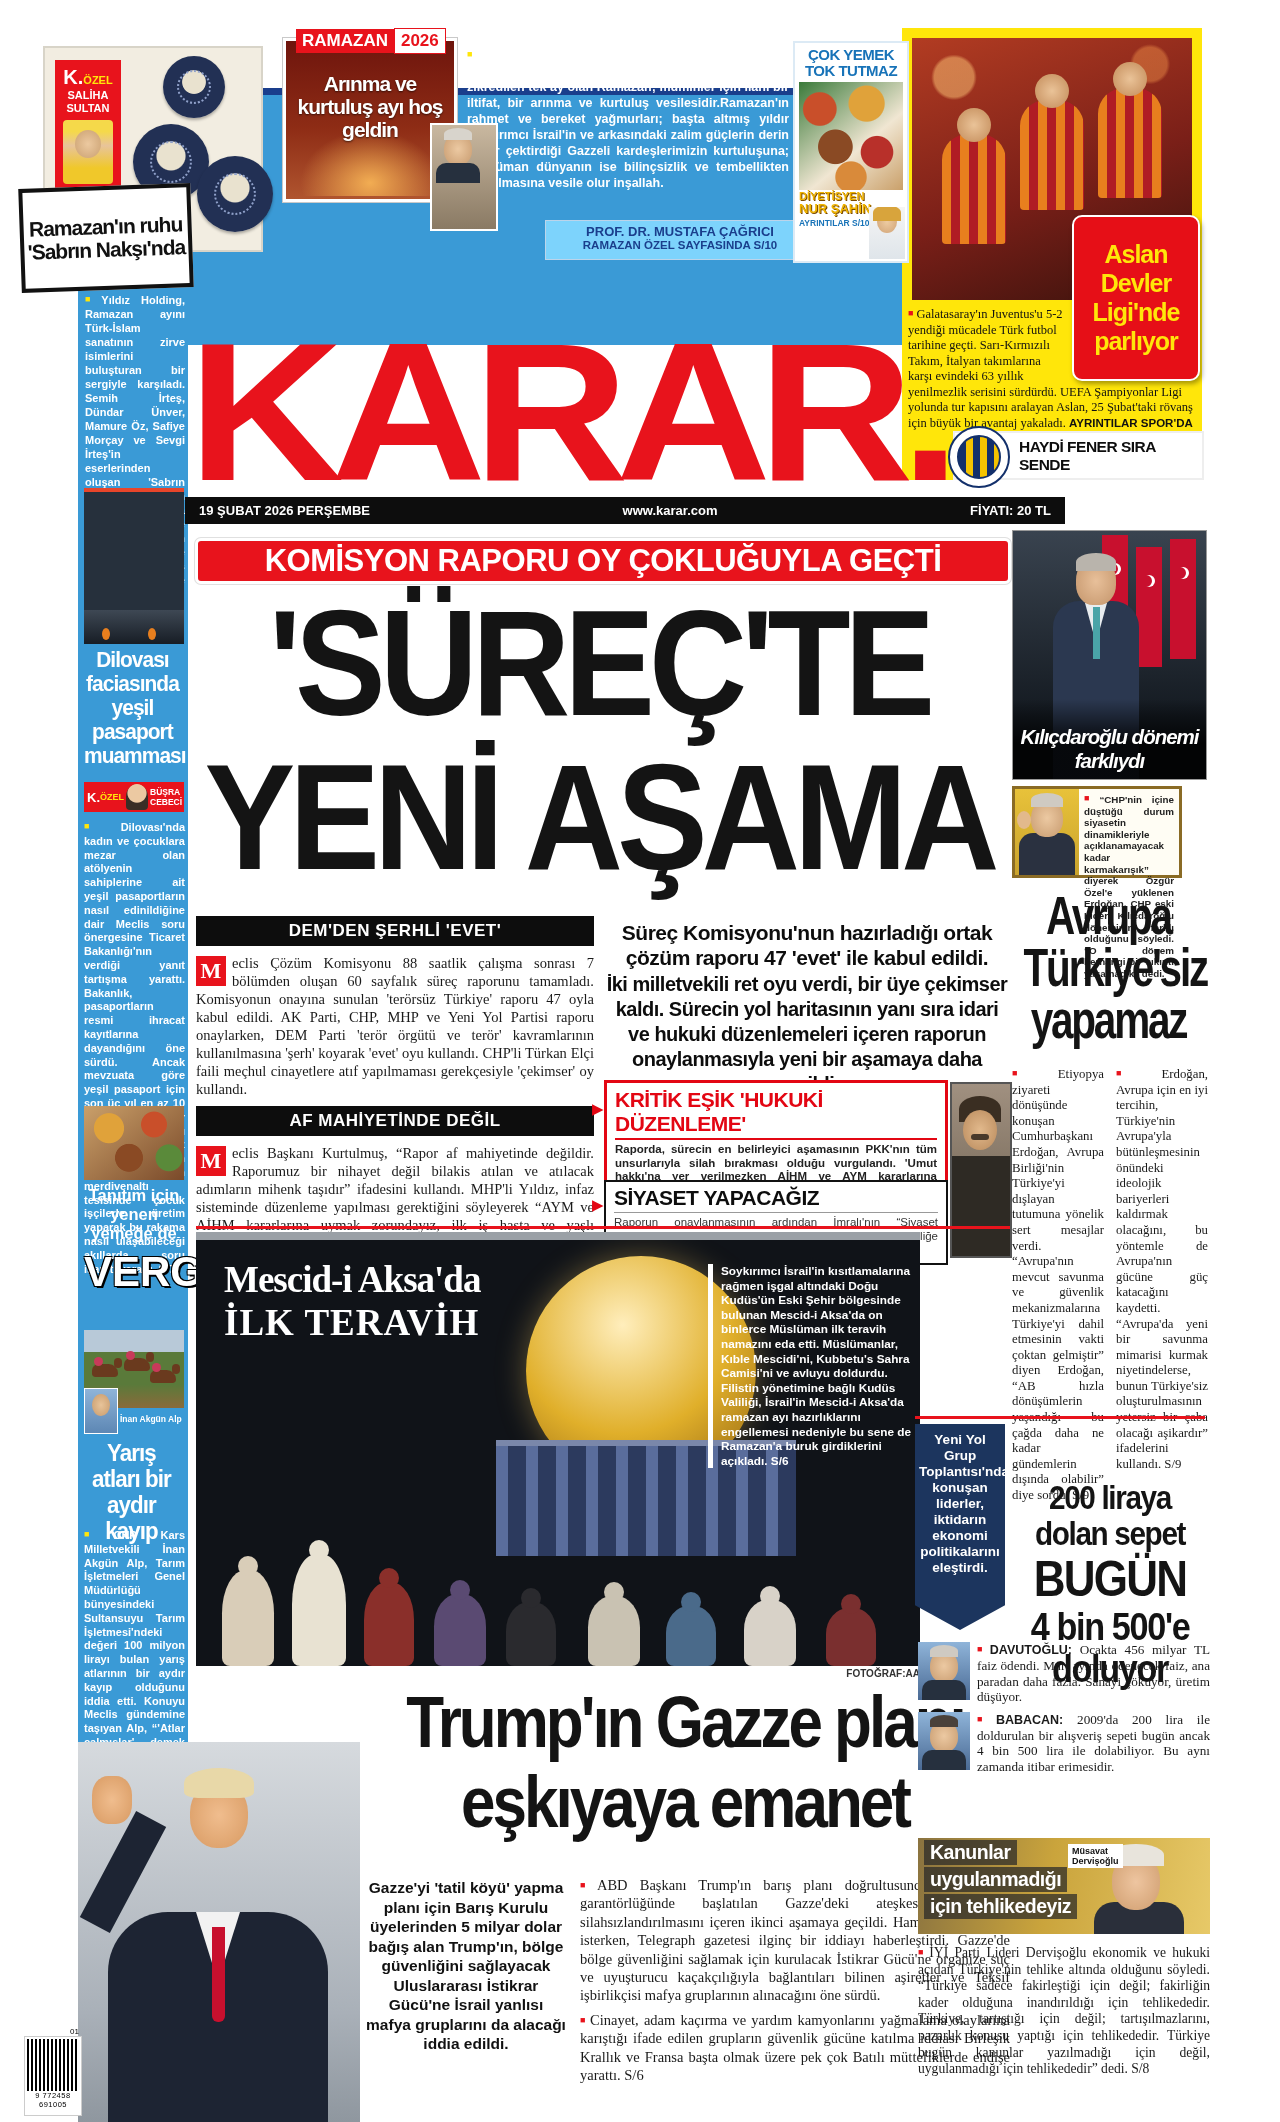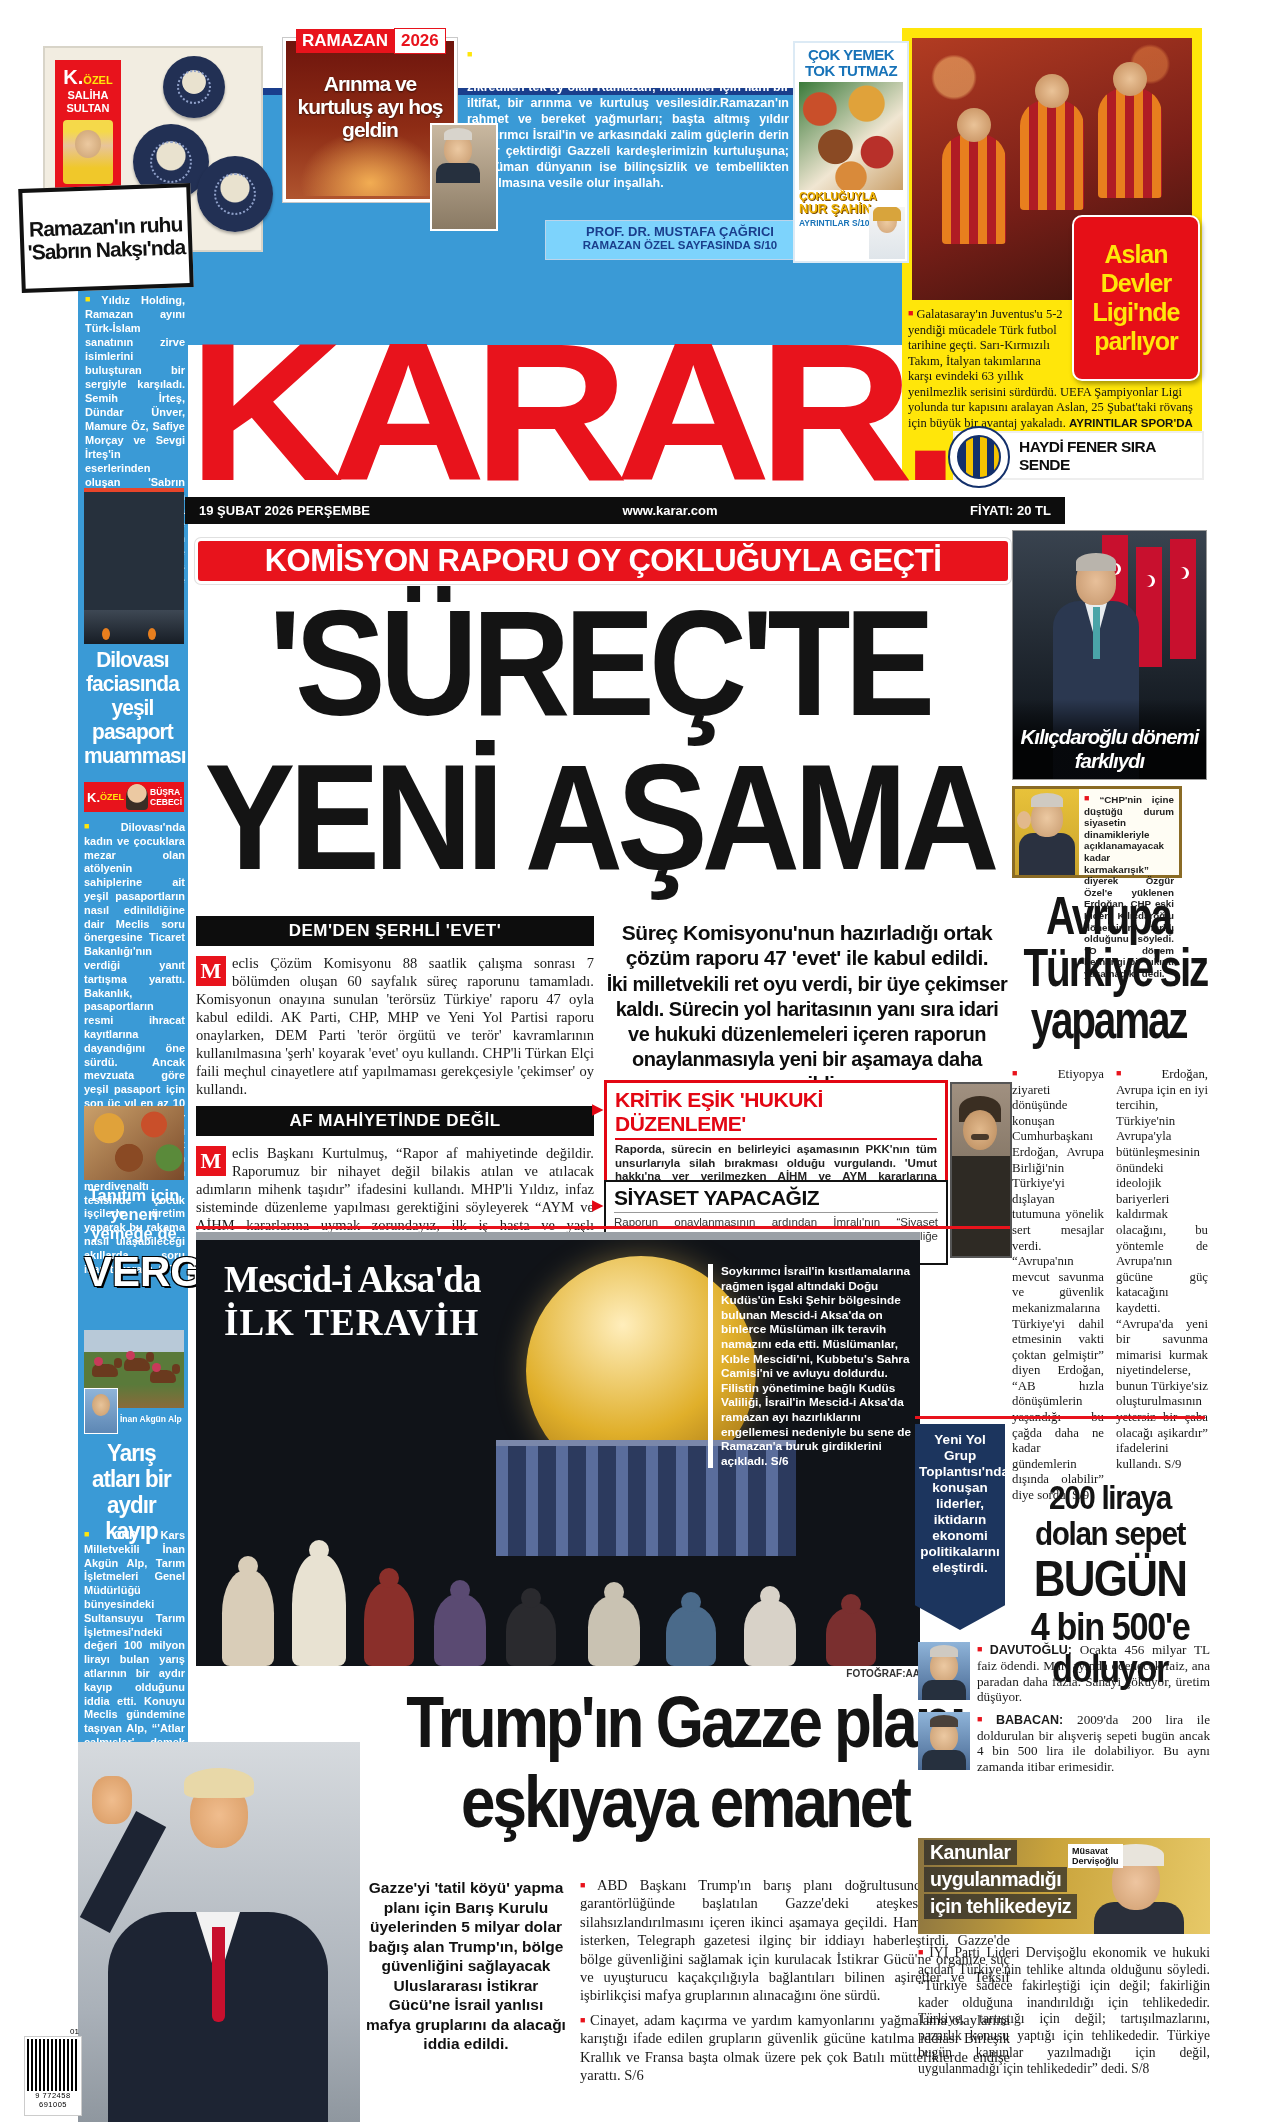--- a/index.html
+++ b/index.html
@@ -273,7 +273,7 @@
     <div class="t">ÇOK YEMEK</div>
     <div class="t">TOK TUTMAZ</div>
     <div id="cokfood"></div>
-    <div class="d1">ÇOKLUĞUYLA</div>
+    <div class="d1">DİYETİSYEN</div>
     <div class="d2">NUR ŞAHİN</div>
     <div class="d3">AYRINTILAR S/10'DA</div>
     <div id="nursahin"></div>

